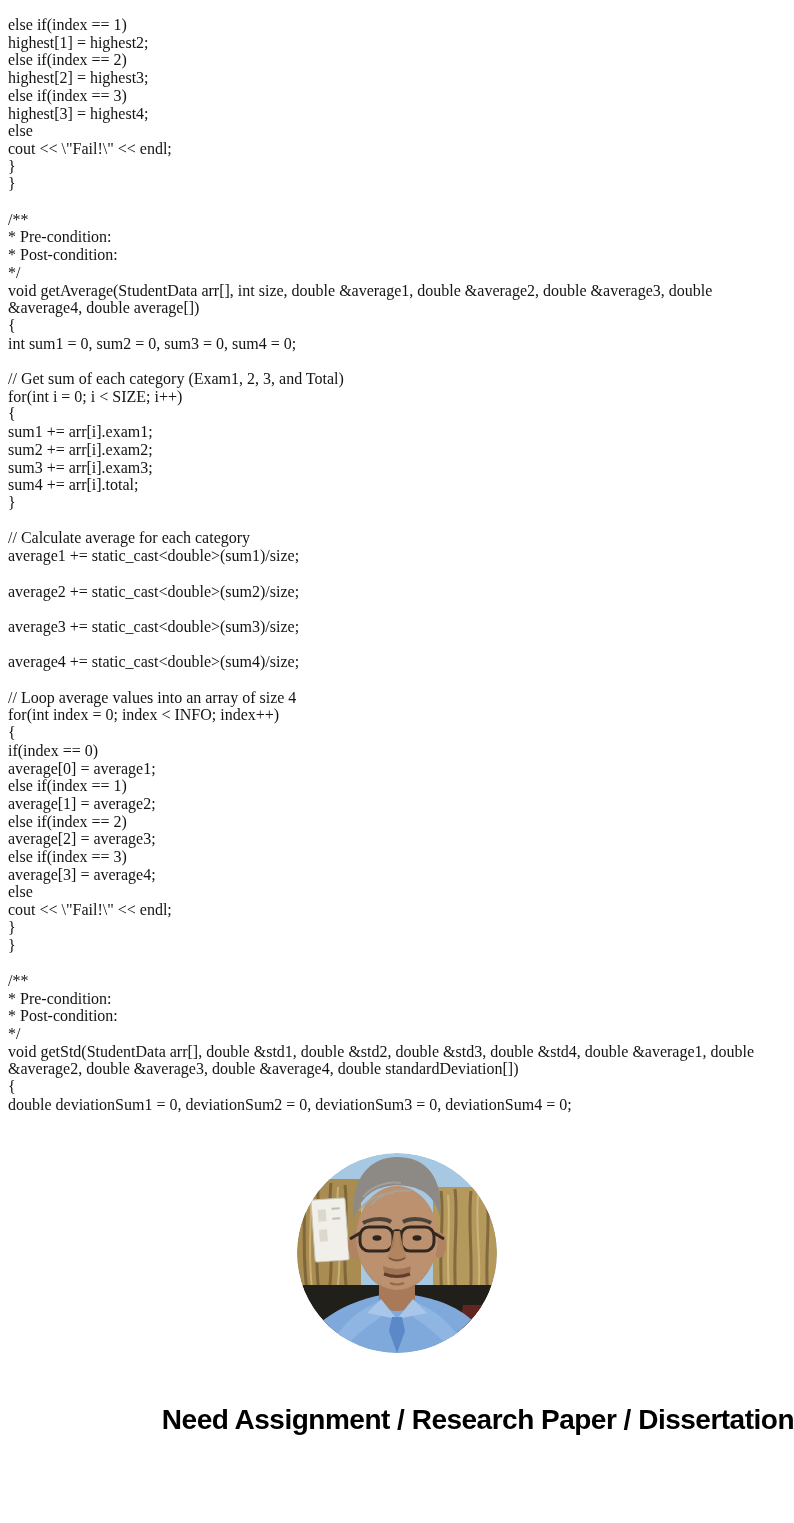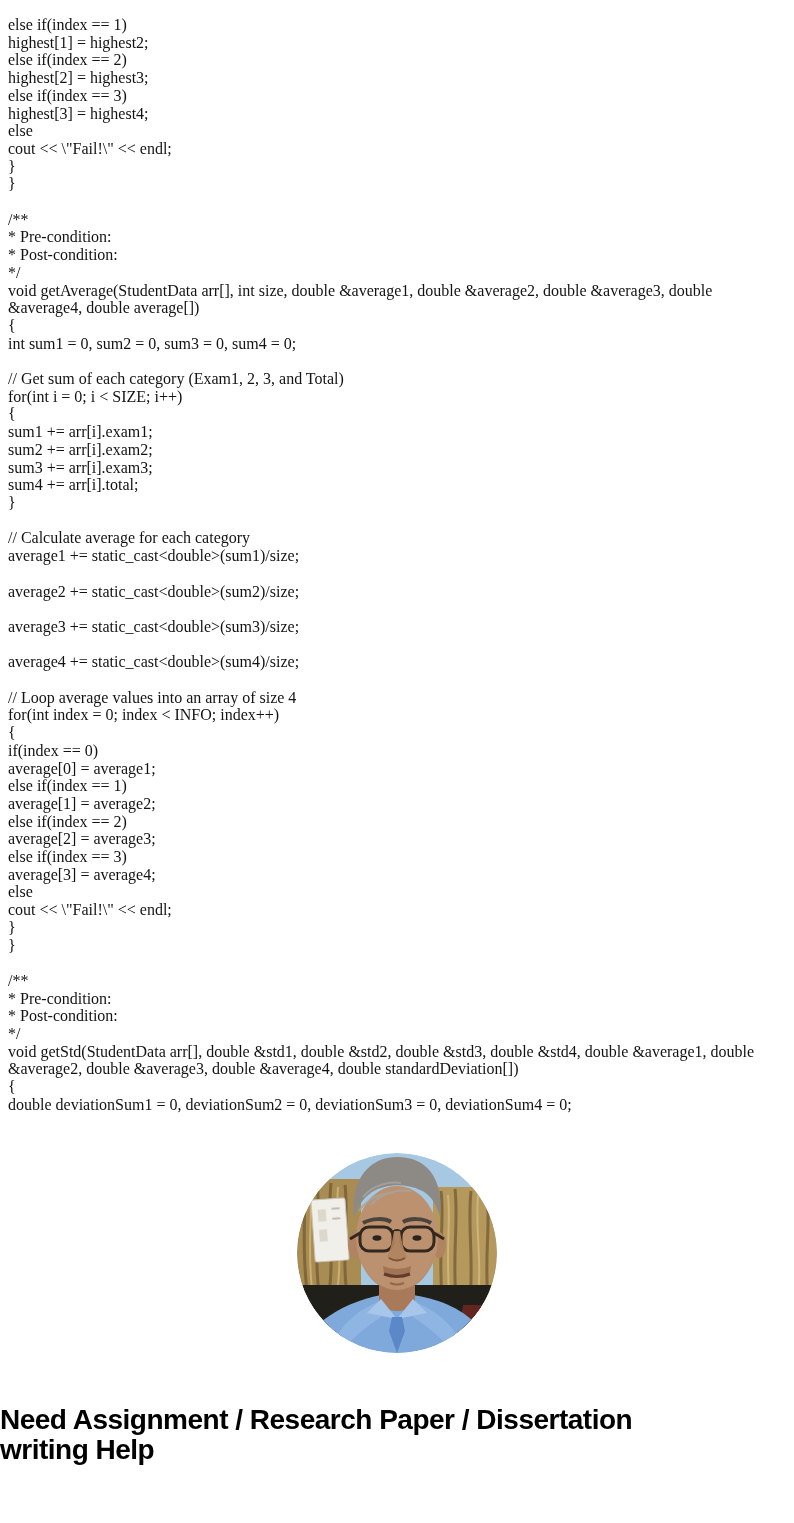--- a/index.html
+++ b/index.html
@@ -39,7 +39,7 @@
   }
   .promo {
     margin-top: 52px;
-    text-align: left;
+    text-align: right;
     font-family: "Liberation Sans", sans-serif;
     font-weight: 700;
     font-size: 28px;

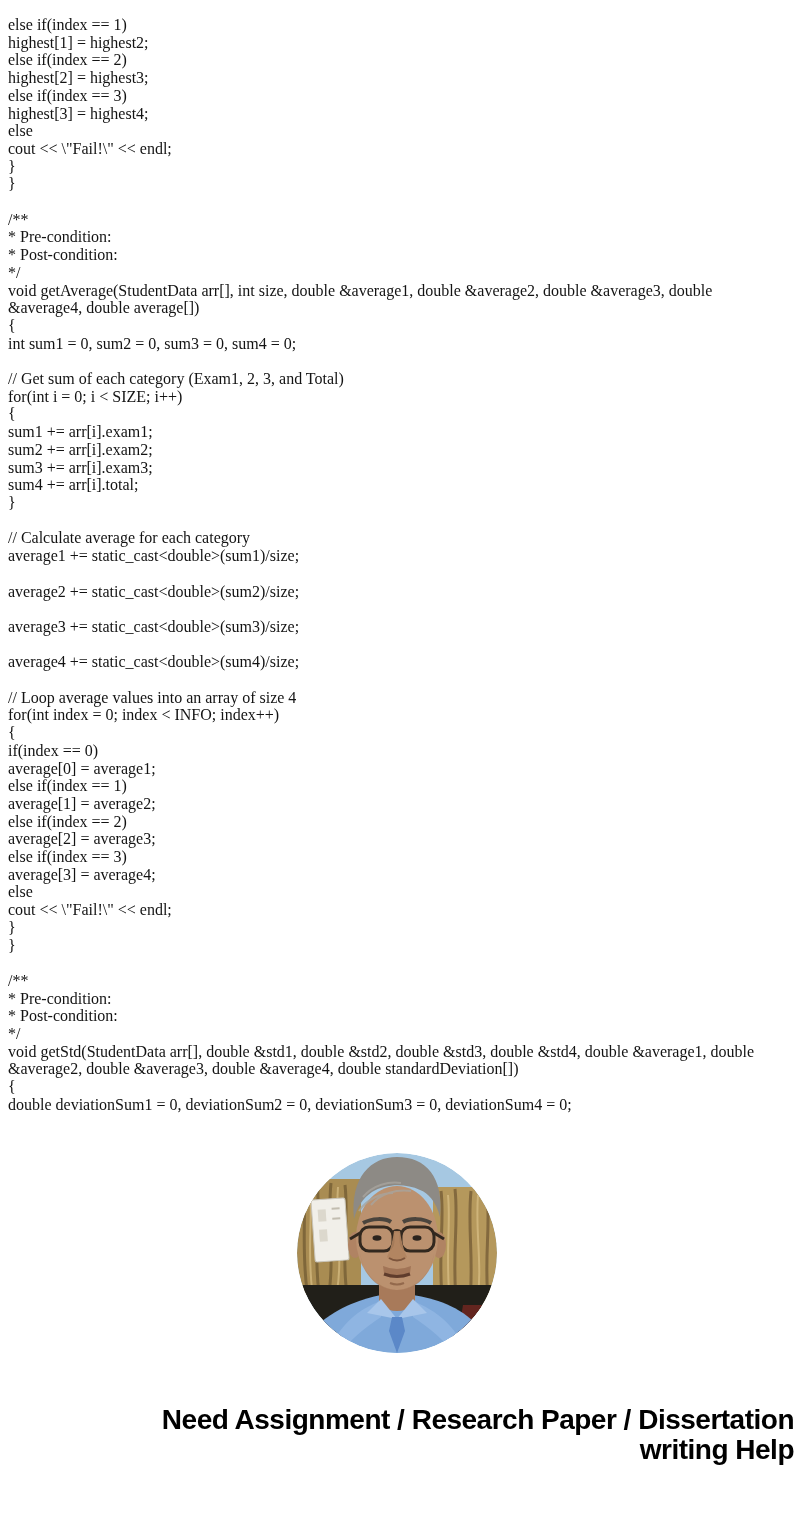--- a/index.html
+++ b/index.html
@@ -194,7 +194,6 @@
 
   <div class="promo">
     <div>Need Assignment / Research Paper / Dissertation</div>
-    <div>writing Help</div>
   </div>
 
 </div>

